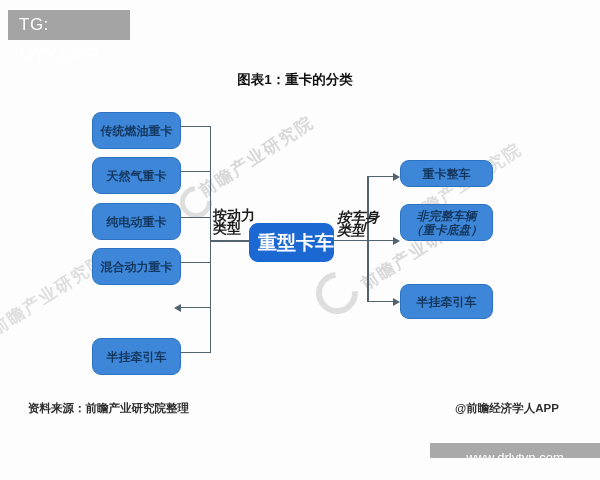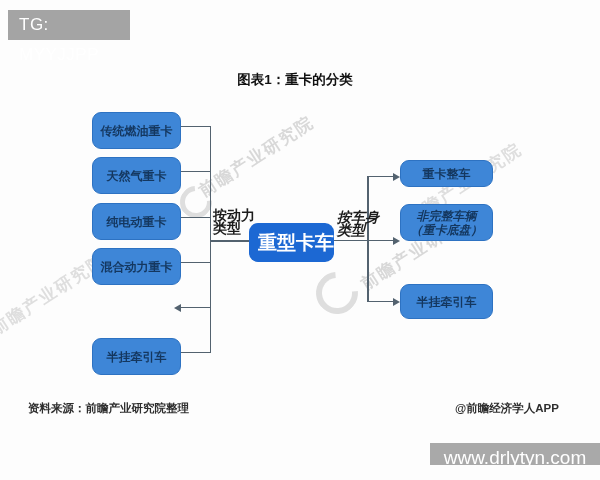--- a/index.html
+++ b/index.html
@@ -59,8 +59,8 @@
   .credit{position:absolute;left:455px;top:401px;font-size:11.5px;font-weight:600;color:#2e2e2e;}
   
   .site-bar{
-    position:absolute;left:430px;top:443px;width:170px;height:22px;
-    background:#a9a9a9;color:#ffffff;font-size:19px;line-height:29px;text-align:center;z-index:3;
+    position:absolute;left:430px;top:443px;width:170px;height:15px;
+    background:#a9a9a9;color:#ffffff;font-size:13px;line-height:29px;text-align:center;z-index:3;
   }
 </style>
 </head>

